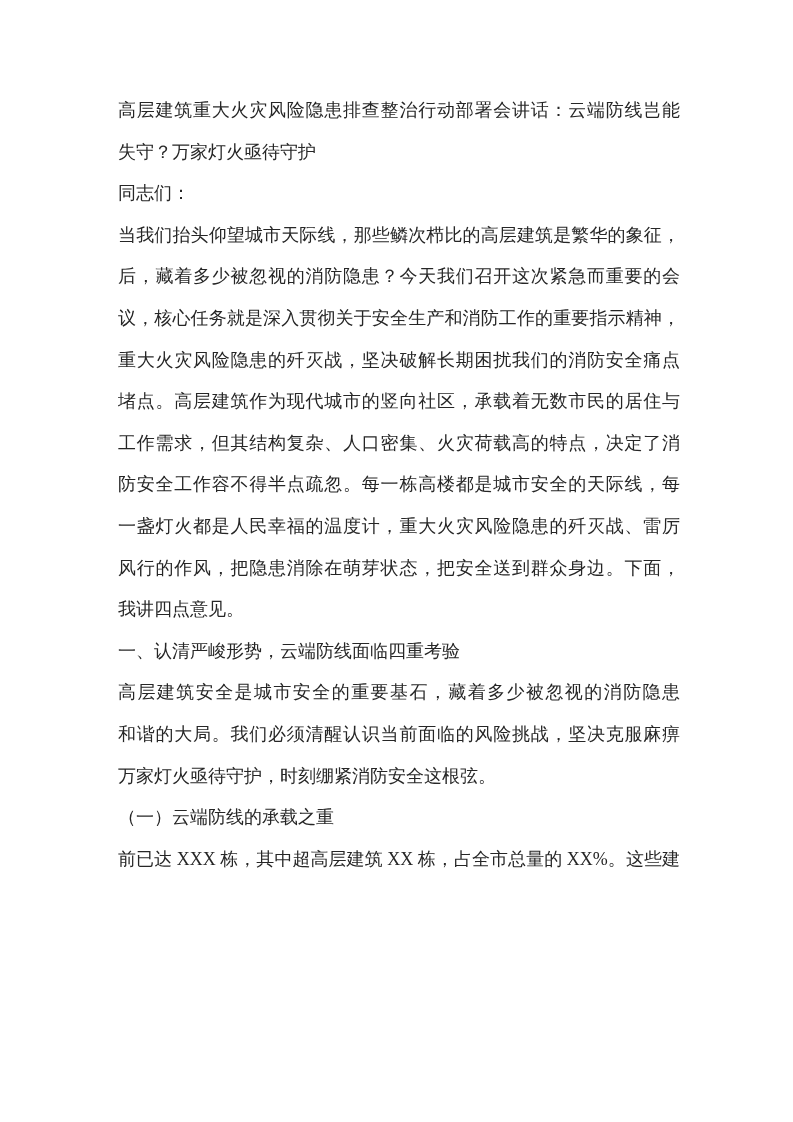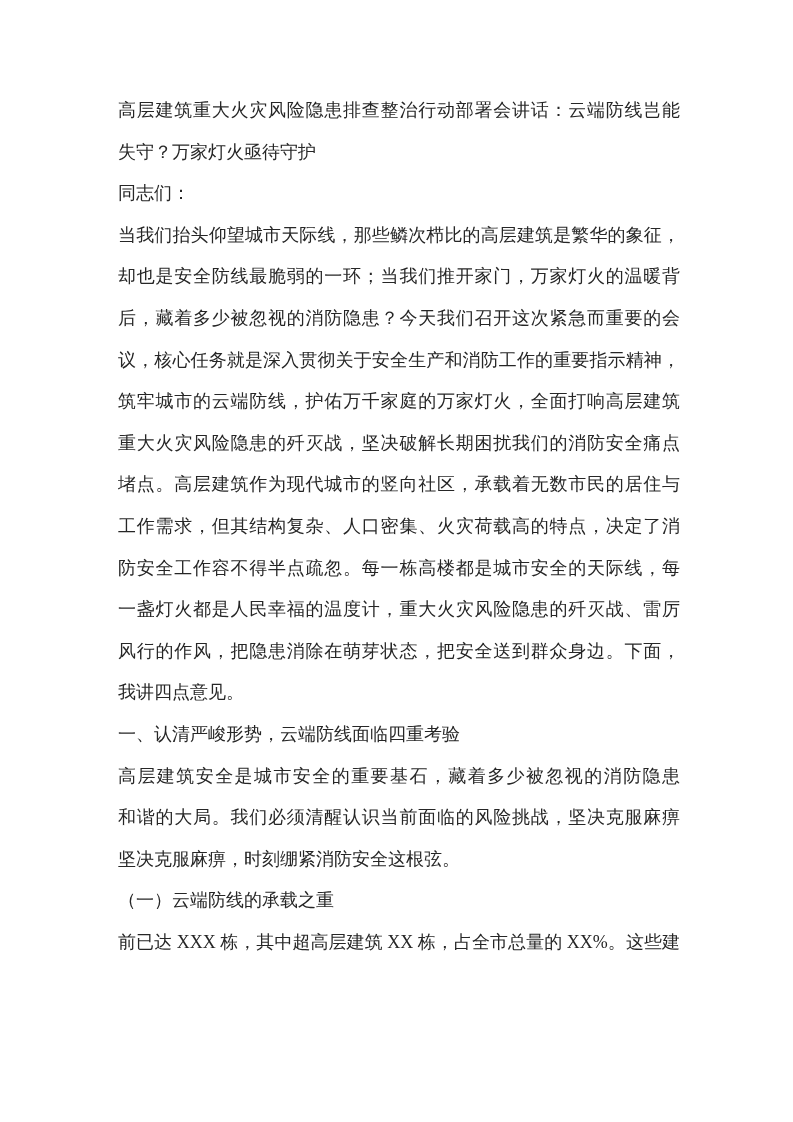--- a/index.html
+++ b/index.html
@@ -48,7 +48,6 @@
       <div class="line">失守？万家灯火亟待守护</div>
       <div class="line">同志们：</div>
       <div class="line just">当我们抬头仰望城市天际线，那些鳞次栉比的高层建筑是繁华的象征，</div>
-      <div class="line just">却也是安全防线最脆弱的一环；当我们推开家门，万家灯火的温暖背</div>
       <div class="line just">后，藏着多少被忽视的消防隐患？今天我们召开这次紧急而重要的会</div>
       <div class="line just">议，核心任务就是深入贯彻关于安全生产和消防工作的重要指示精神，</div>
       <div class="line just">筑牢城市的云端防线，护佑万千家庭的万家灯火，全面打响高层建筑</div>

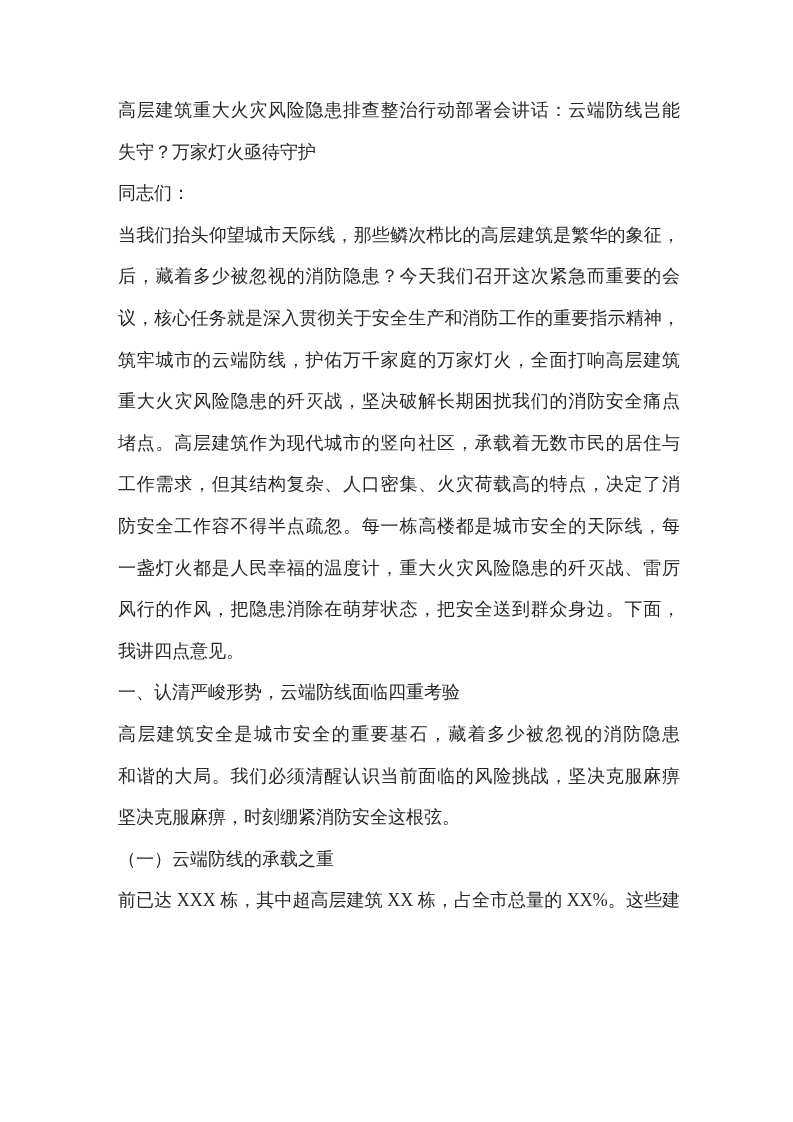--- a/index.html
+++ b/index.html
@@ -50,7 +50,6 @@
       <div class="line just">当我们抬头仰望城市天际线，那些鳞次栉比的高层建筑是繁华的象征，</div>
       <div class="line just">后，藏着多少被忽视的消防隐患？今天我们召开这次紧急而重要的会</div>
       <div class="line just">议，核心任务就是深入贯彻关于安全生产和消防工作的重要指示精神，</div>
-      <div class="line just">筑牢城市的云端防线，护佑万千家庭的万家灯火，全面打响高层建筑</div>
       <div class="line just">重大火灾风险隐患的歼灭战，坚决破解长期困扰我们的消防安全痛点</div>
       <div class="line just">堵点。高层建筑作为现代城市的竖向社区，承载着无数市民的居住与</div>
       <div class="line just">工作需求，但其结构复杂、人口密集、火灾荷载高的特点，决定了消</div>

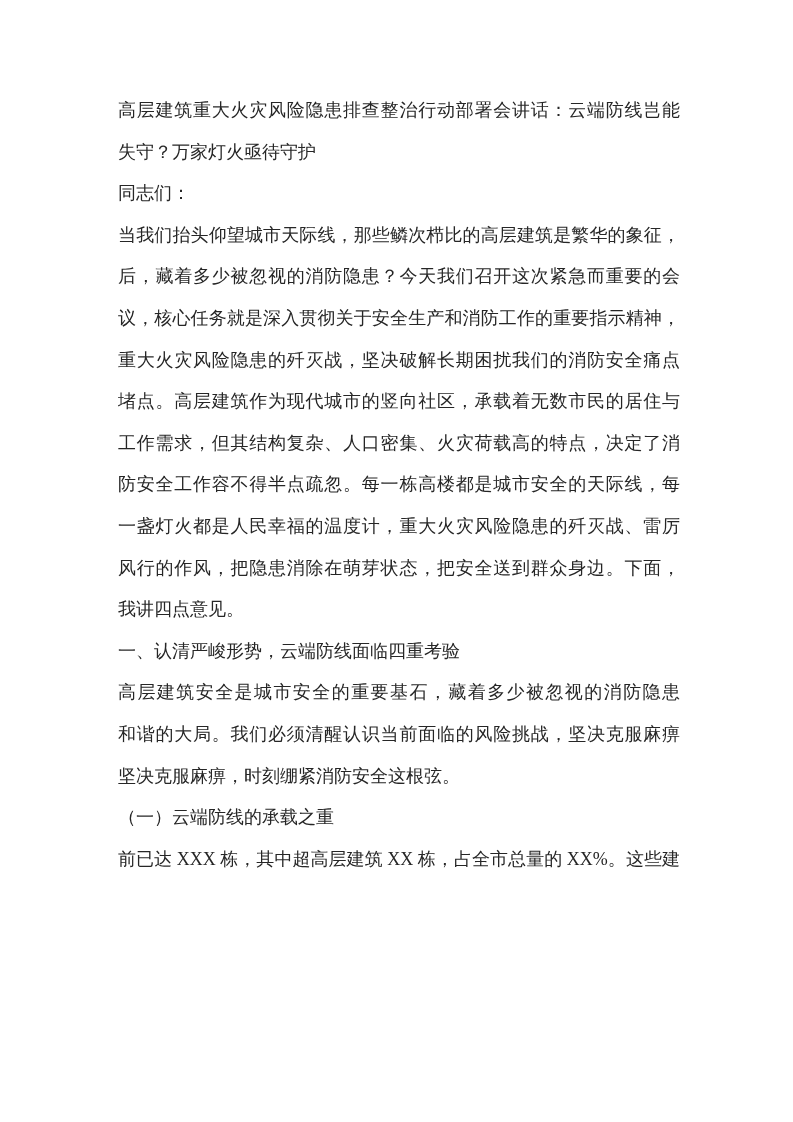--- a/index.html
+++ b/index.html
@@ -60,7 +60,7 @@
       <div class="line">一、认清严峻形势，云端防线面临四重考验</div>
       <div class="line just">高层建筑安全是城市安全的重要基石，藏着多少被忽视的消防隐患</div>
       <div class="line just">和谐的大局。我们必须清醒认识当前面临的风险挑战，坚决克服麻痹</div>
-      <div class="line">坚决克服麻痹，时刻绷紧消防安全这根弦。</div>
+      <div class="line">万家灯火亟待守护，时刻绷紧消防安全这根弦。</div>
       <div class="line">（一）云端防线的承载之重</div>
       <div class="line just">前已达 XXX 栋，其中超高层建筑 XX 栋，占全市总量的 XX%。这些建</div>
     </div>

